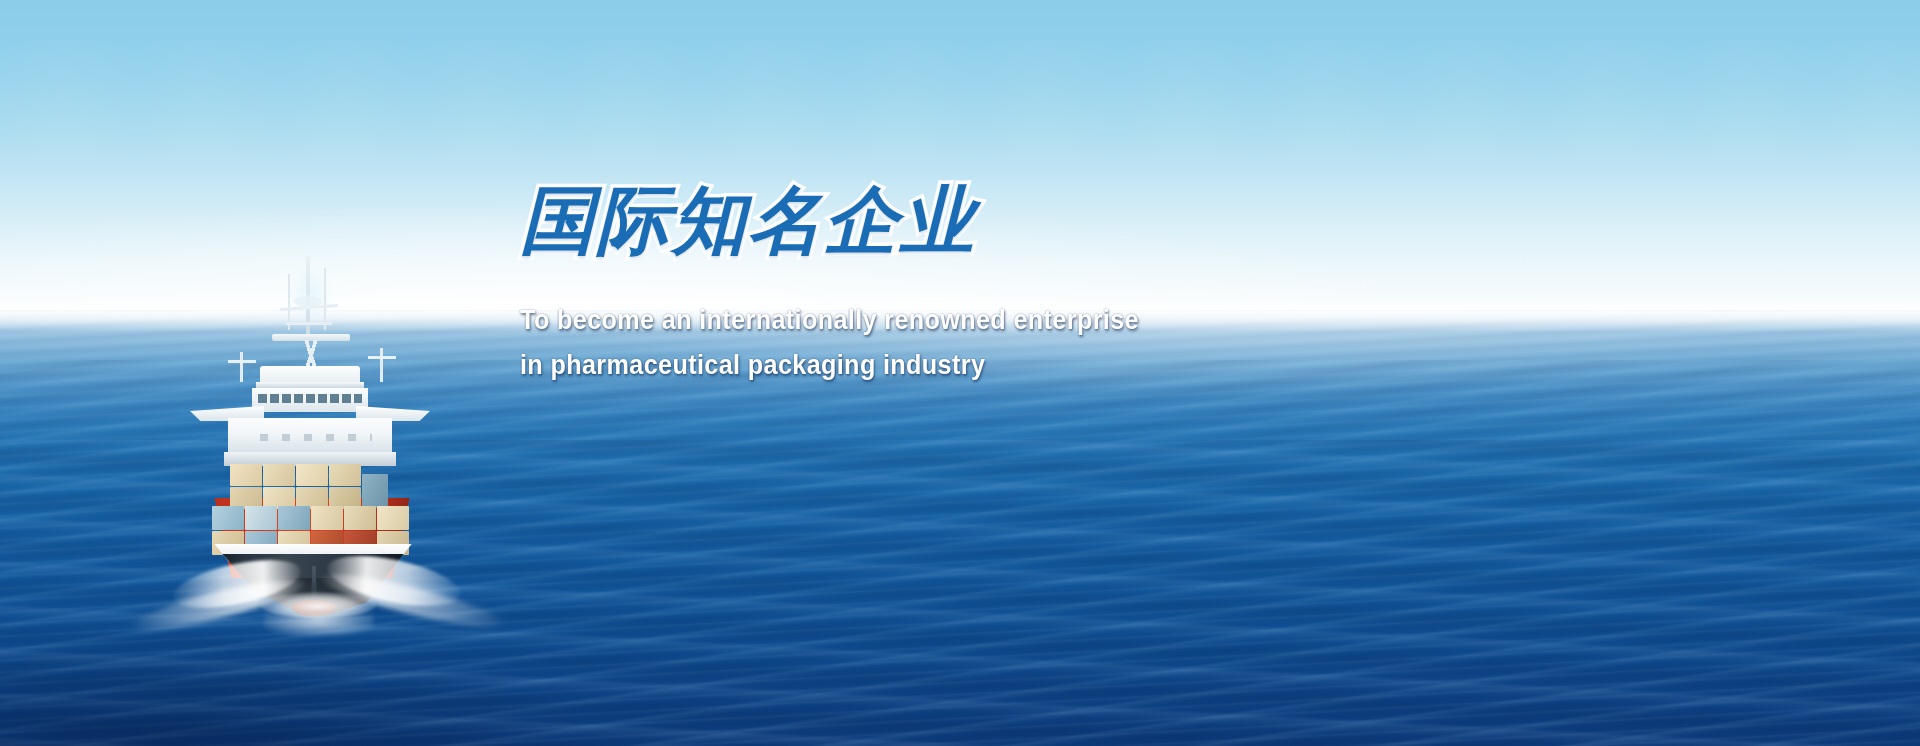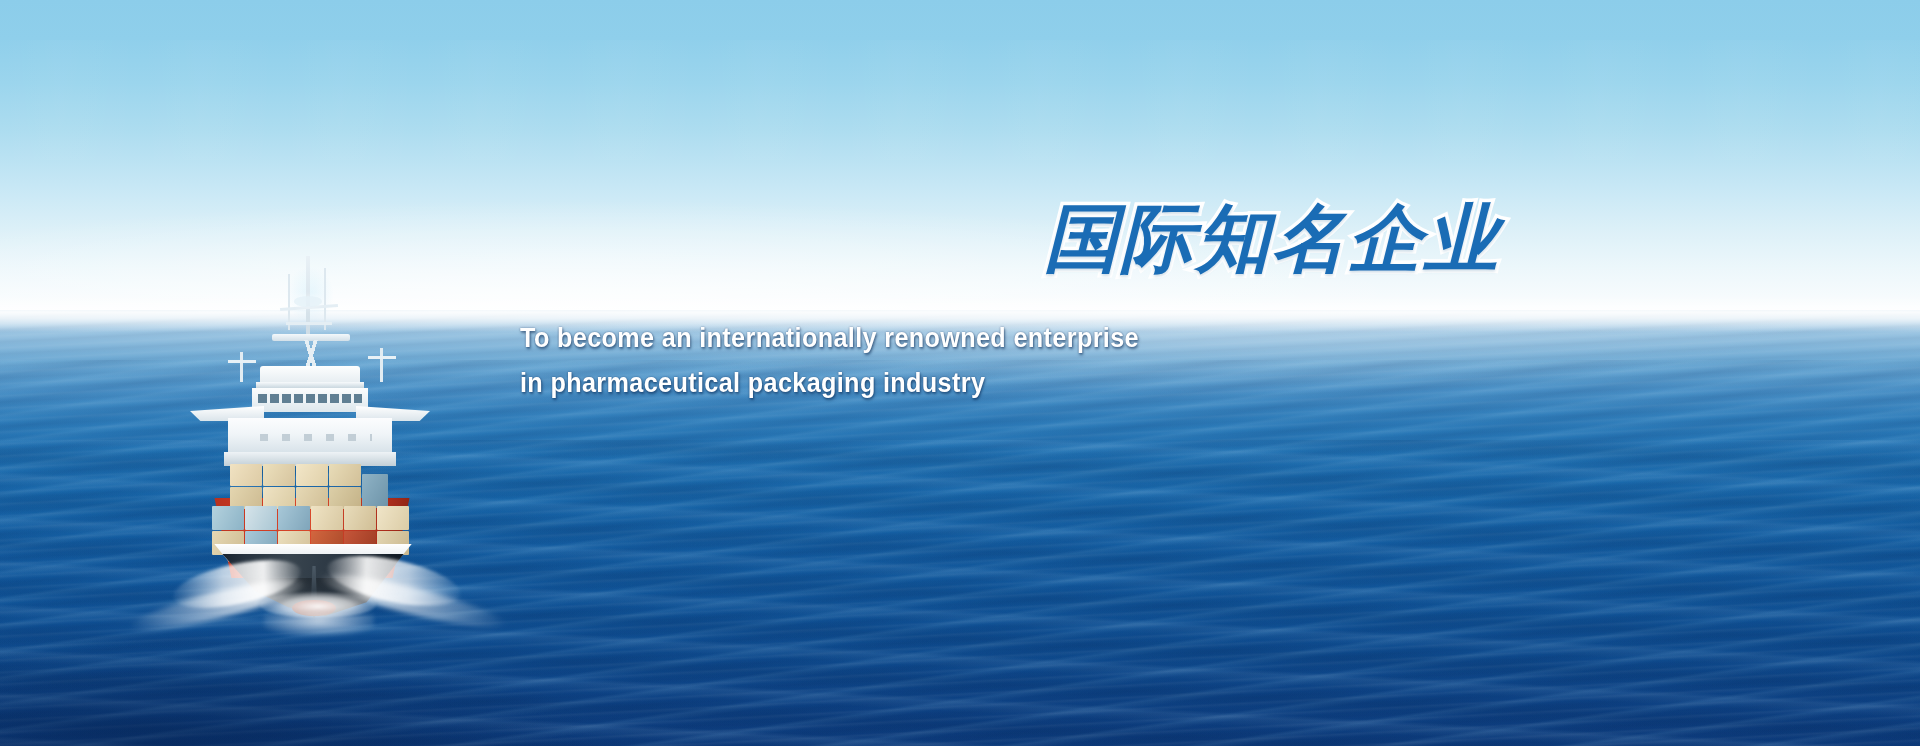--- a/index.html
+++ b/index.html
@@ -237,7 +237,7 @@
     margin:0;
   }
   .headline .ln{display:block;}
-  .headline .ln2{margin-top:18px;text-align:right;}
+  .headline .ln2{margin-top:0;}
 
   .subcopy{
     margin-top:32px;

